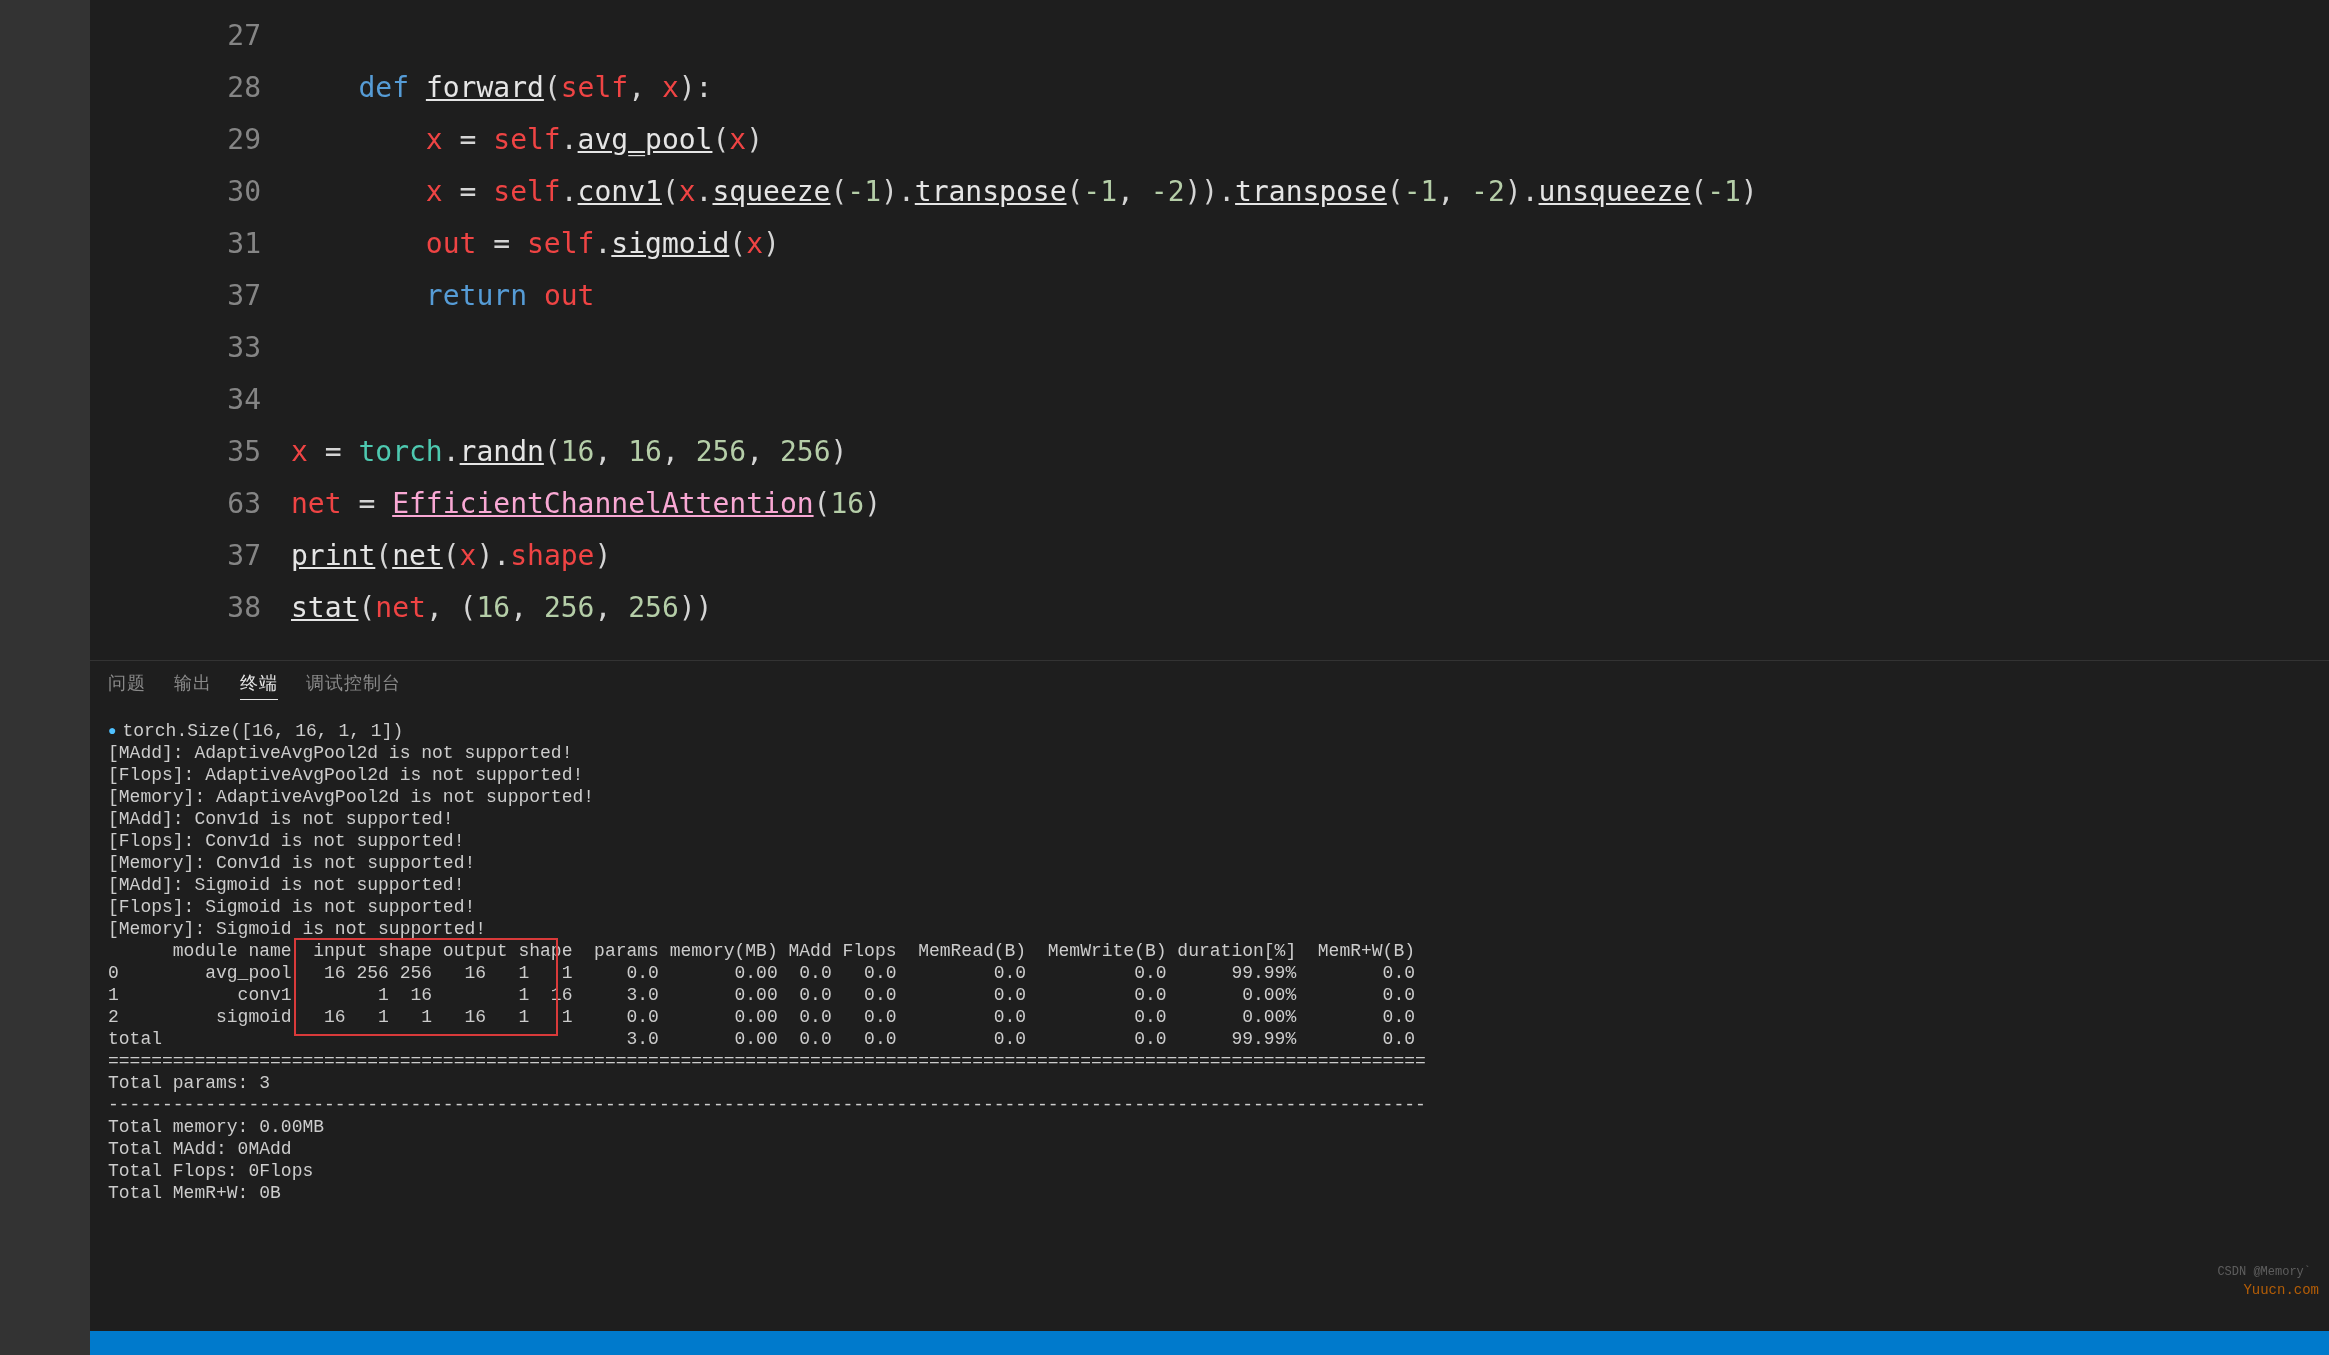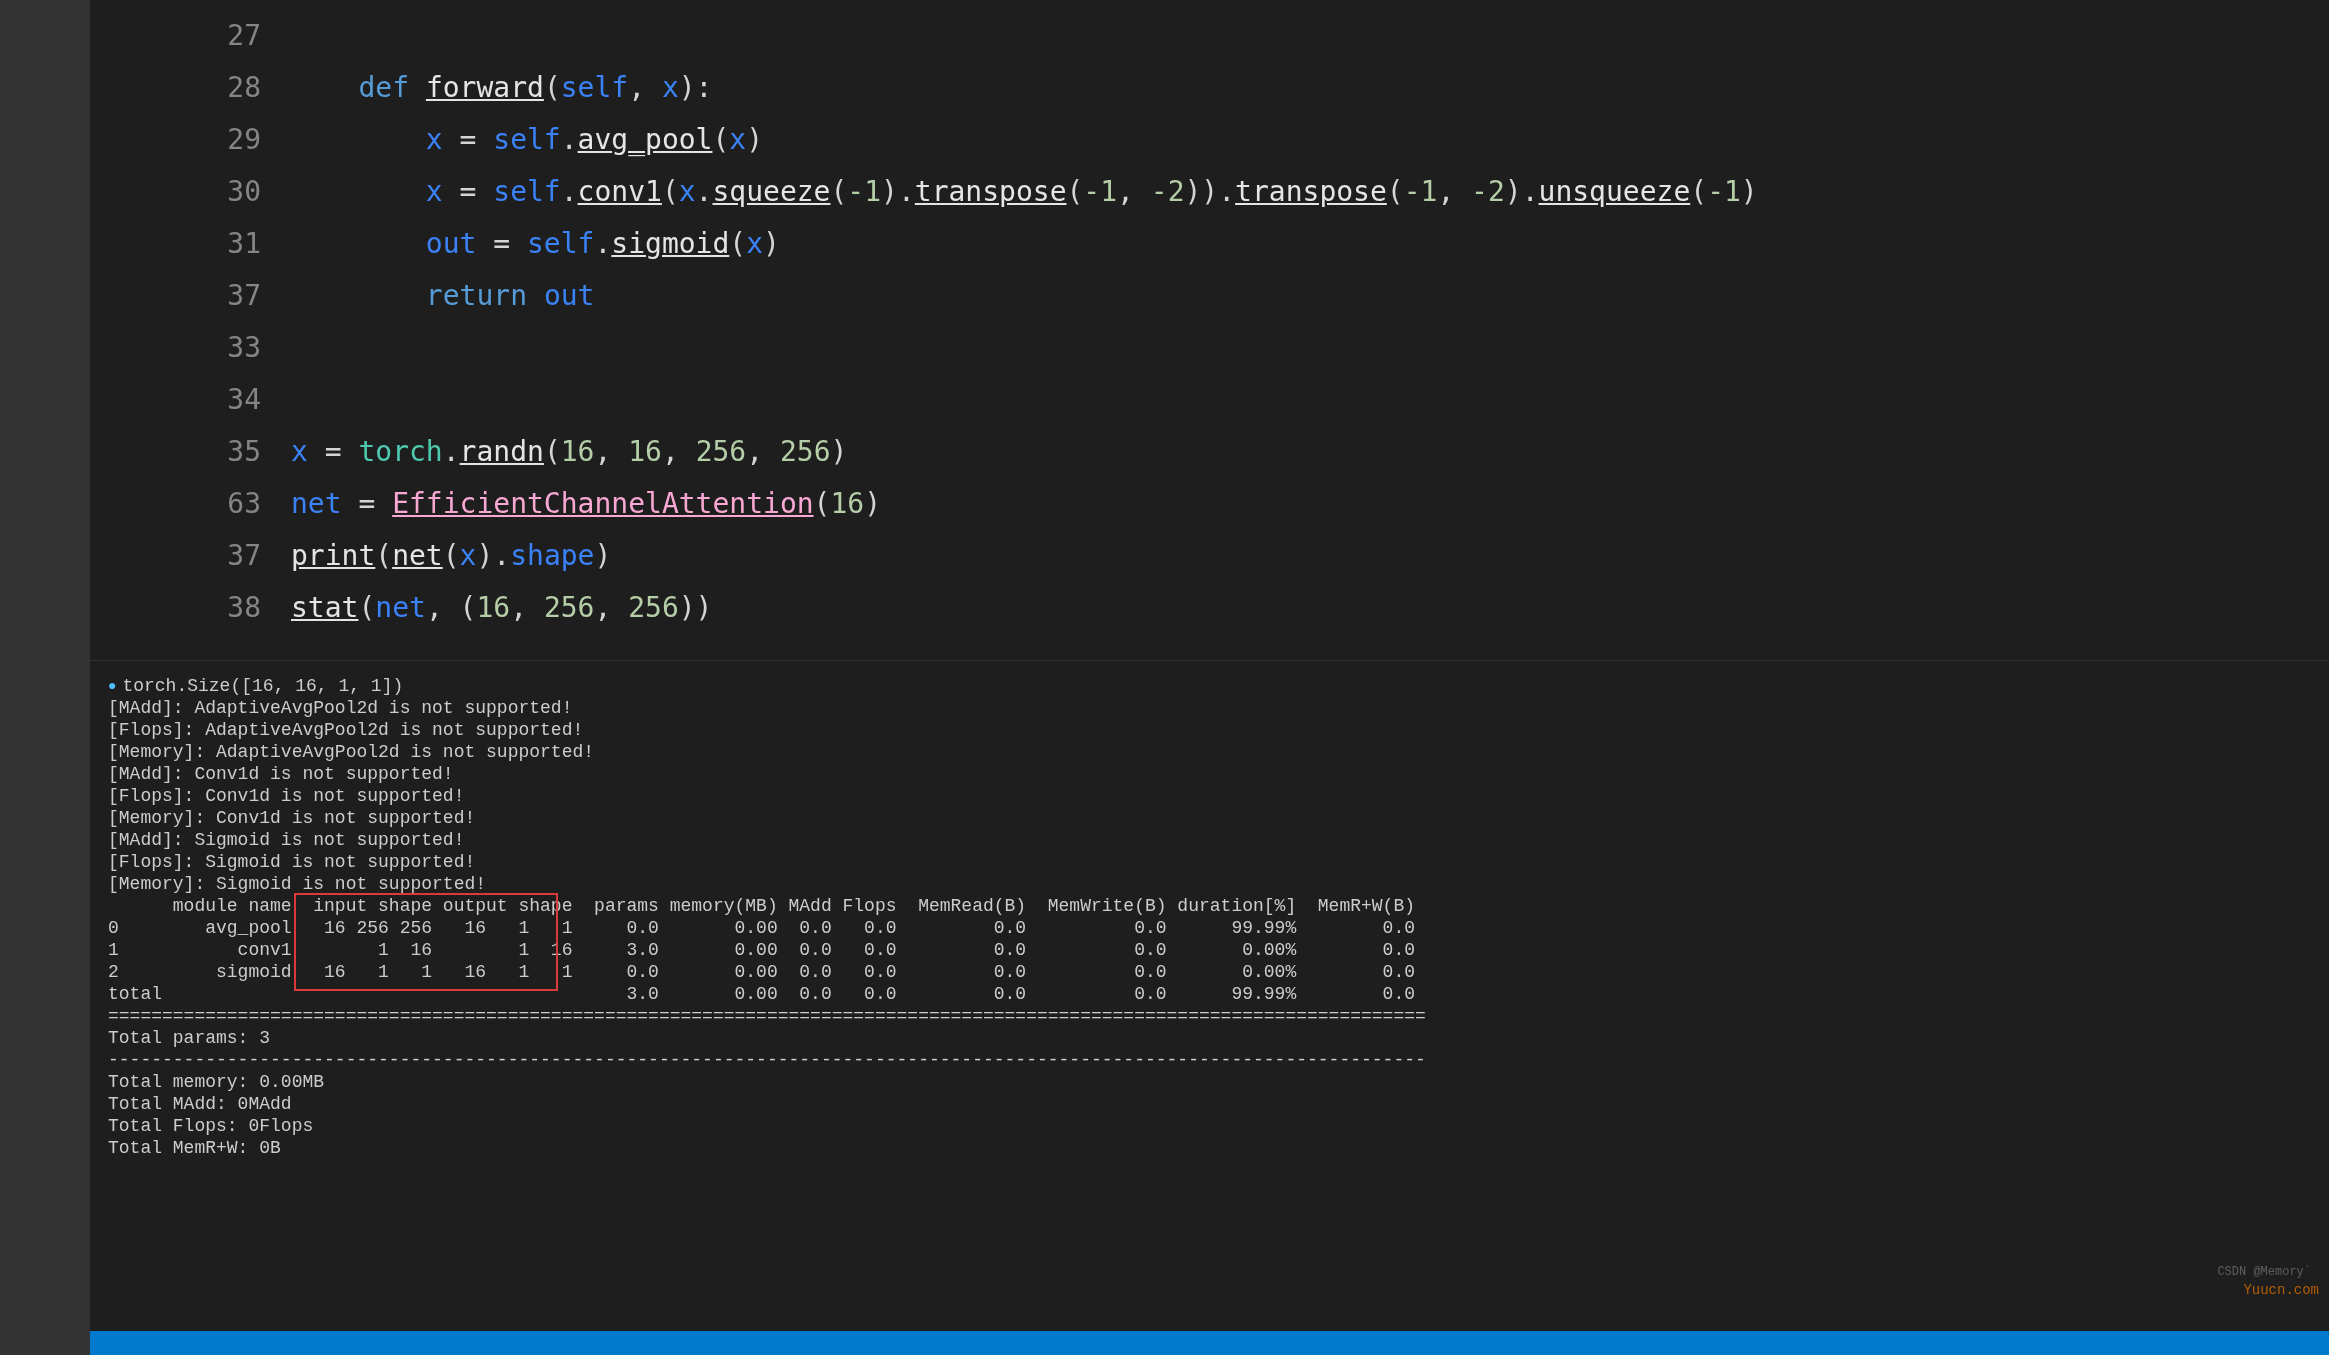--- a/index.html
+++ b/index.html
@@ -54,7 +54,7 @@
     }
     
     .kw   { color: #569cd6; }       
-    .self { color: #3b82f6; }       
+    .self { color: #ef4444; }       
     .fn   { color: #e5e5e5; text-decoration: underline; }       
     .num  { color: #b5cea8; }       
     .op   { color: #d4d4d4; }

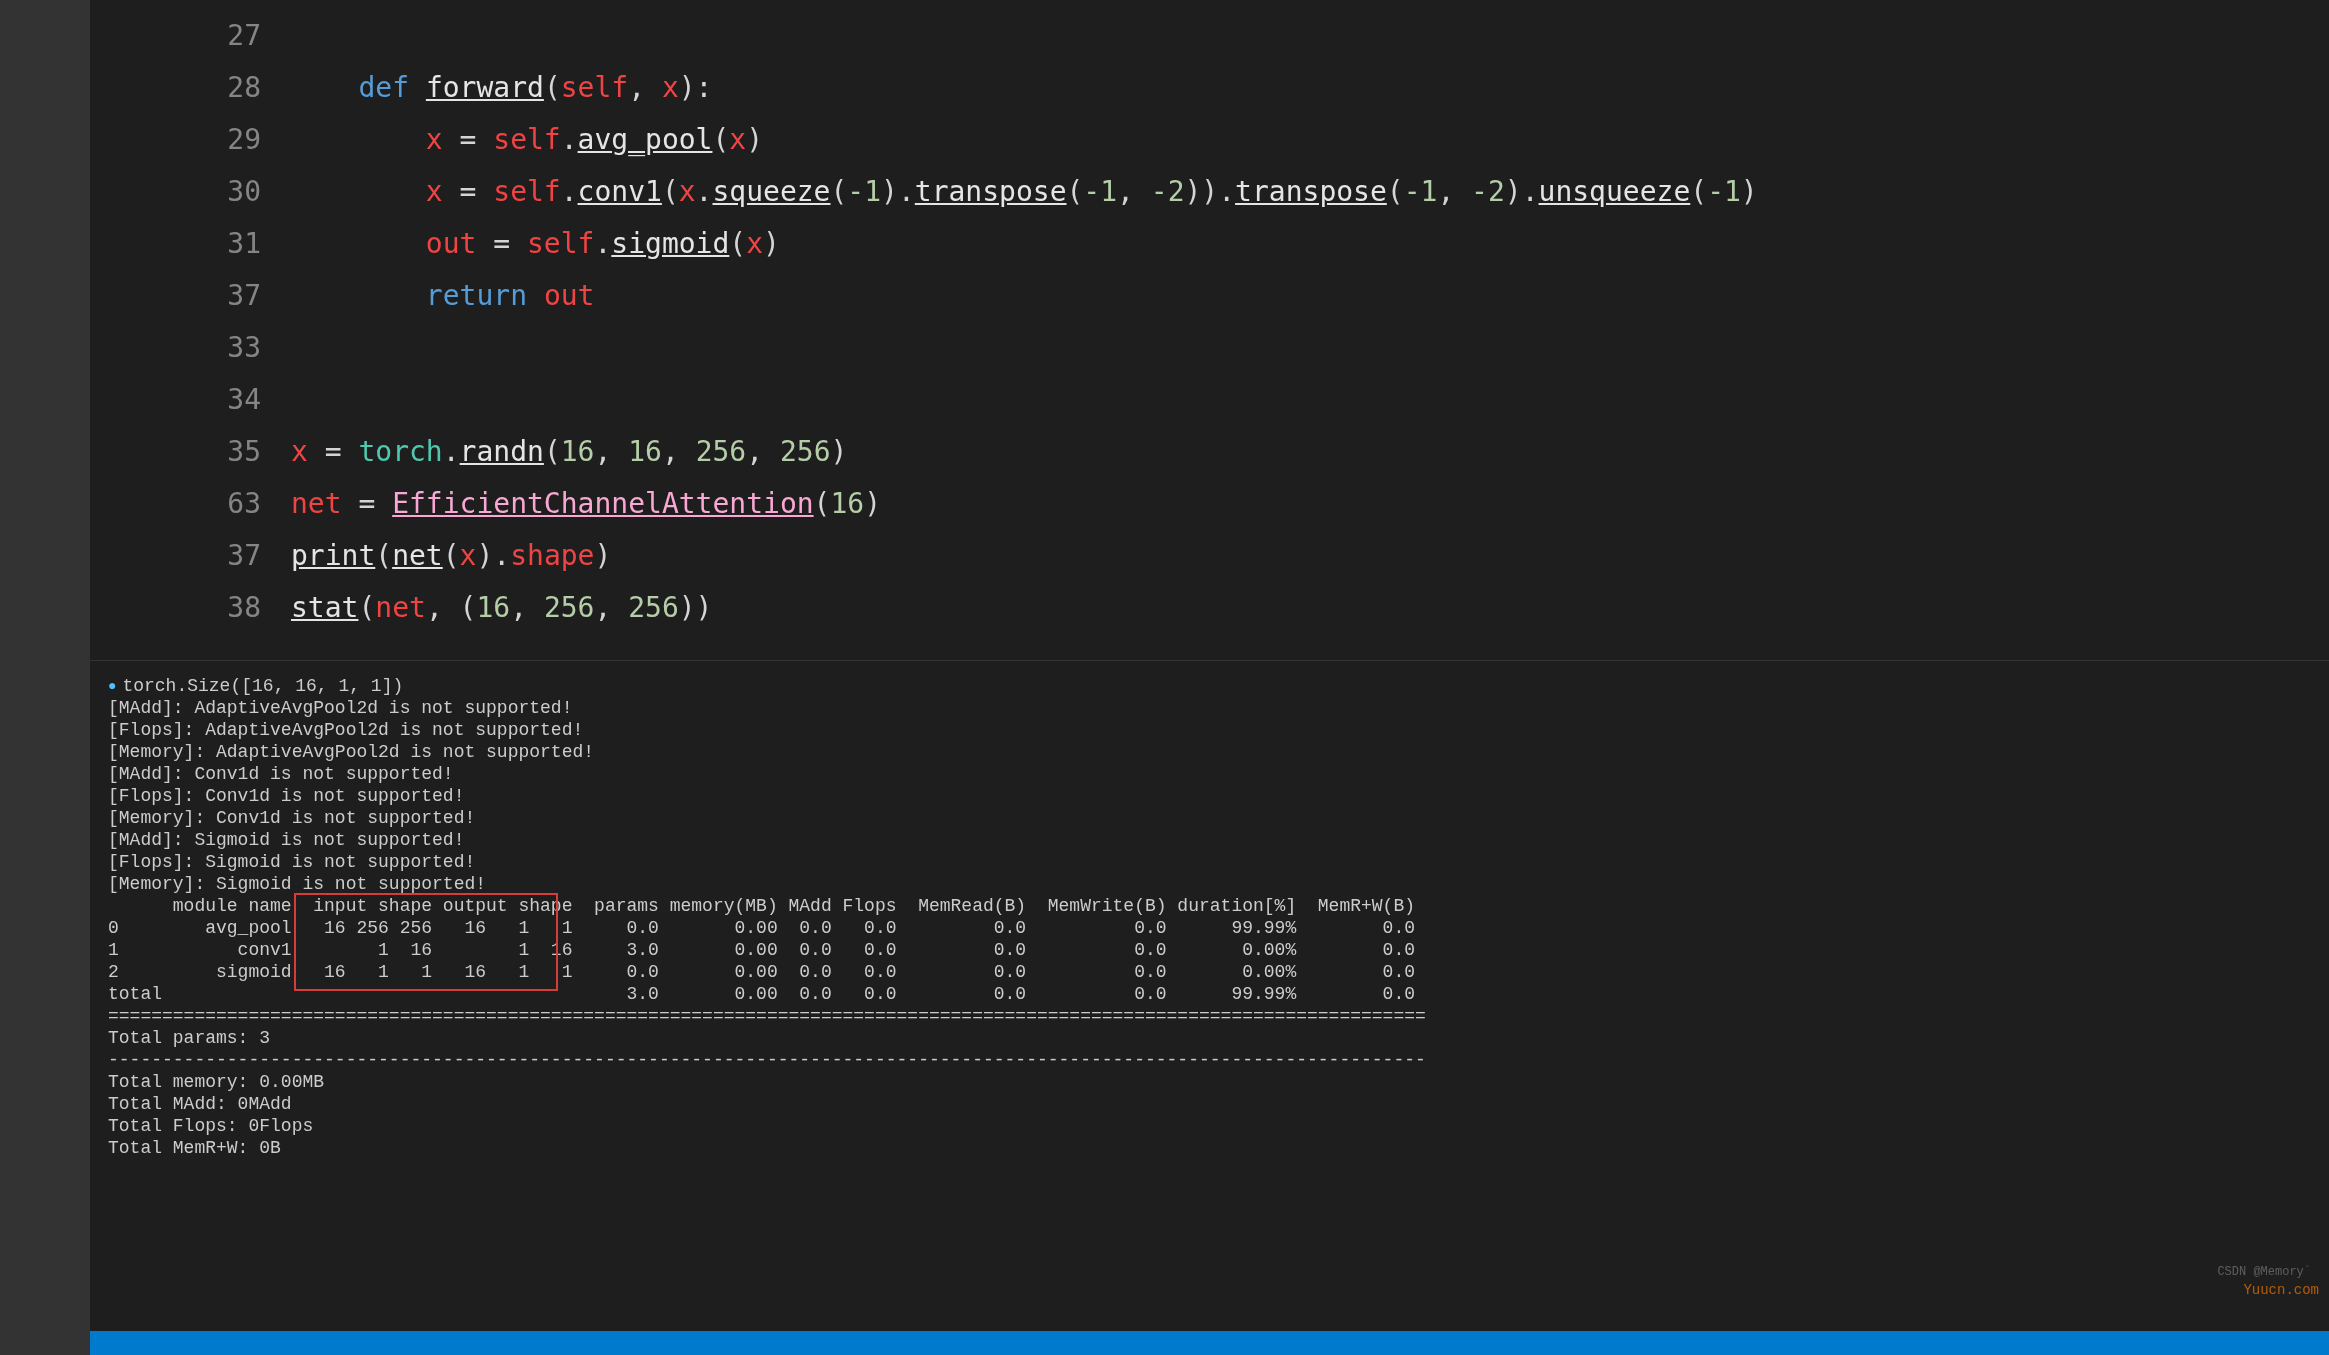--- a/index.html
+++ b/index.html
@@ -152,6 +152,12 @@
     </div>
 
     <div class="panel">
+      <div class="panel-tabs">
+        <div class="panel-tab">问题</div>
+        <div class="panel-tab">输出</div>
+        <div class="panel-tab active">终端</div>
+        <div class="panel-tab">调试控制台</div>
+      </div>
       <div class="terminal" id="terminal"><div class="term-dot">torch.Size([16, 16, 1, 1])</div><div>[MAdd]: AdaptiveAvgPool2d is not supported!</div><div>[Flops]: AdaptiveAvgPool2d is not supported!</div><div>[Memory]: AdaptiveAvgPool2d is not supported!</div><div>[MAdd]: Conv1d is not supported!</div><div>[Flops]: Conv1d is not supported!</div><div>[Memory]: Conv1d is not supported!</div><div>[MAdd]: Sigmoid is not supported!</div><div>[Flops]: Sigmoid is not supported!</div><div>[Memory]: Sigmoid is not supported!</div><div>      module name  input shape output shape  params memory(MB) MAdd Flops  MemRead(B)  MemWrite(B) duration[%]  MemR+W(B)</div><div>0        avg_pool   16 256 256   16   1   1     0.0       0.00  0.0   0.0         0.0          0.0      99.99%        0.0</div><div>1           conv1        1  16        1  16     3.0       0.00  0.0   0.0         0.0          0.0       0.00%        0.0</div><div>2         sigmoid   16   1   1   16   1   1     0.0       0.00  0.0   0.0         0.0          0.0       0.00%        0.0</div><div>total                                           3.0       0.00  0.0   0.0         0.0          0.0      99.99%        0.0</div><div>==========================================================================================================================</div><div>Total params: 3</div><div>--------------------------------------------------------------------------------------------------------------------------</div><div>Total memory: 0.00MB</div><div>Total MAdd: 0MAdd</div><div>Total Flops: 0Flops</div><div>Total MemR+W: 0B</div>
         <div id="red-box" class="red-box" style="left: 204px; top: 232px; width: 264px; height: 98px;"></div>
         <div class="watermark-csdn">CSDN @Memory`</div>

